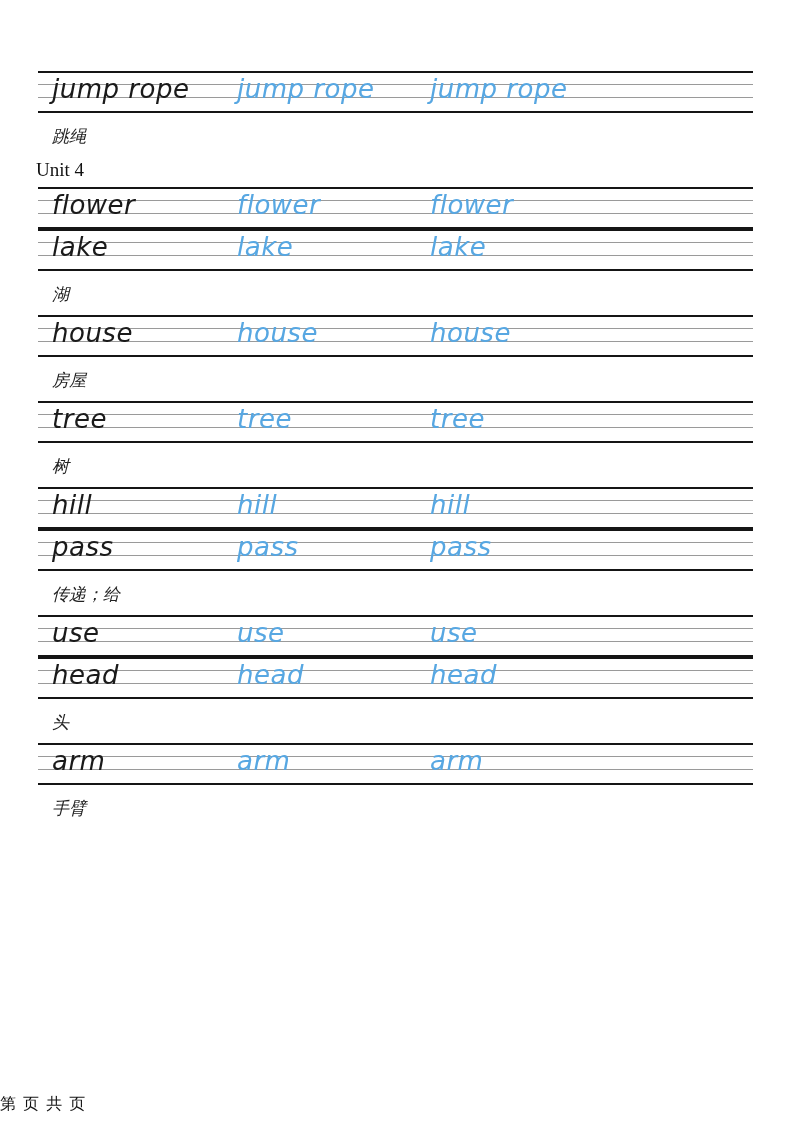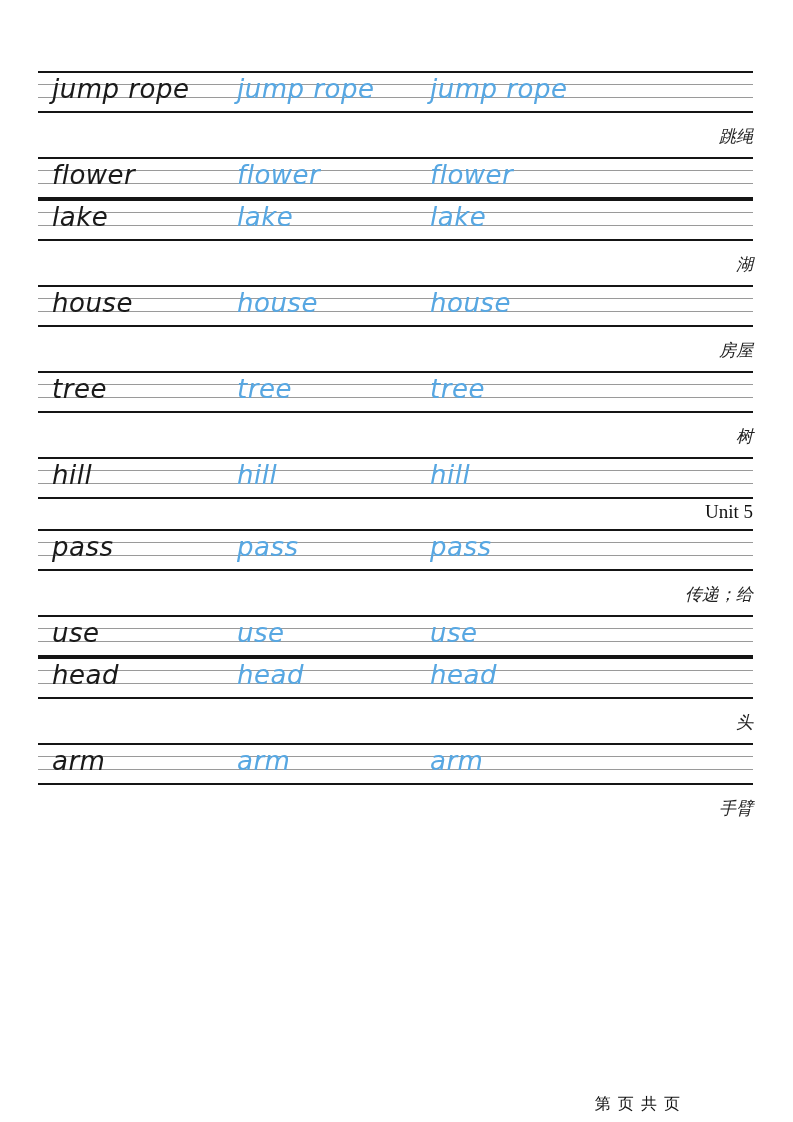--- a/index.html
+++ b/index.html
@@ -14,7 +14,6 @@
     position:absolute;
     left:38px; top:71px;
     width:715px;
-    text-align:right;
   }
   
   .grid {

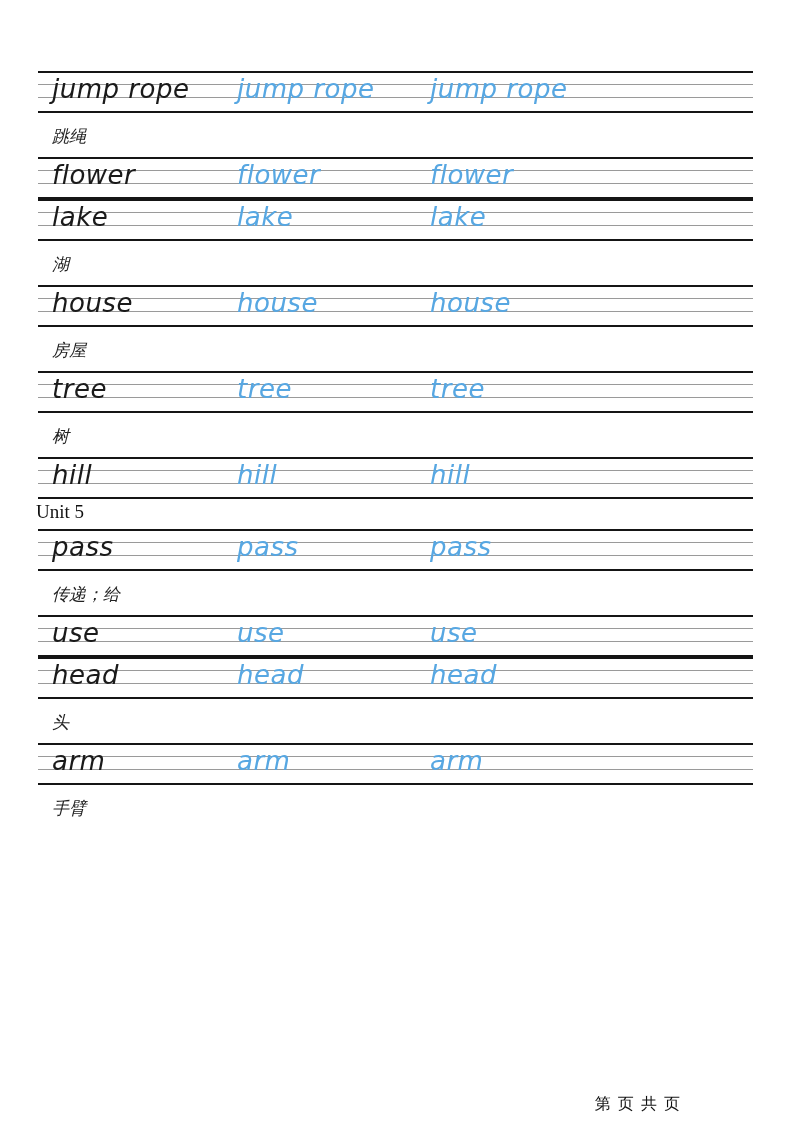--- a/index.html
+++ b/index.html
@@ -83,6 +83,7 @@
       </div>
       <div class="meaning">跳绳</div>
     </div>
+    <div class="unit">Unit 4</div>
     <div class="wordblock">
       <div class="grid">
         <div class="gl gl1"></div>

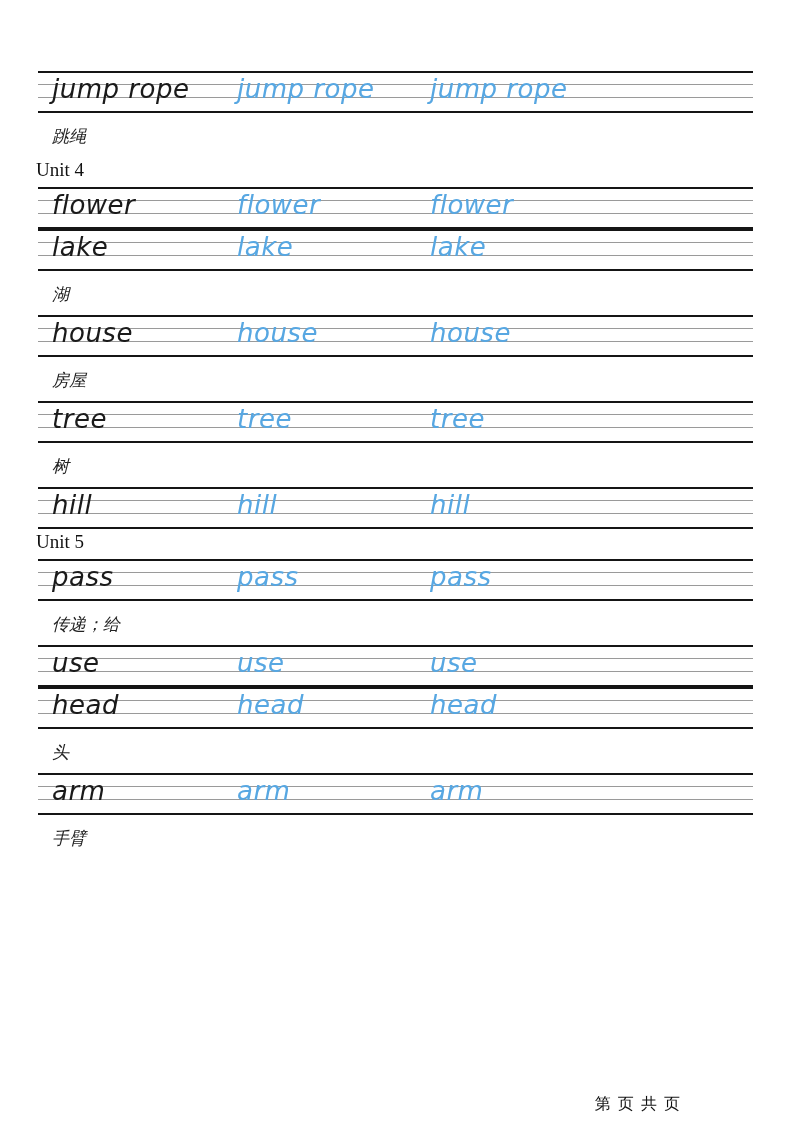--- a/index.html
+++ b/index.html
@@ -132,7 +132,6 @@
         <span class="w t2">hill</span>
       </div>
     </div>
-    <div class="unit">Unit 5</div>
     <div class="wordblock">
       <div class="grid">
         <div class="gl gl1"></div>

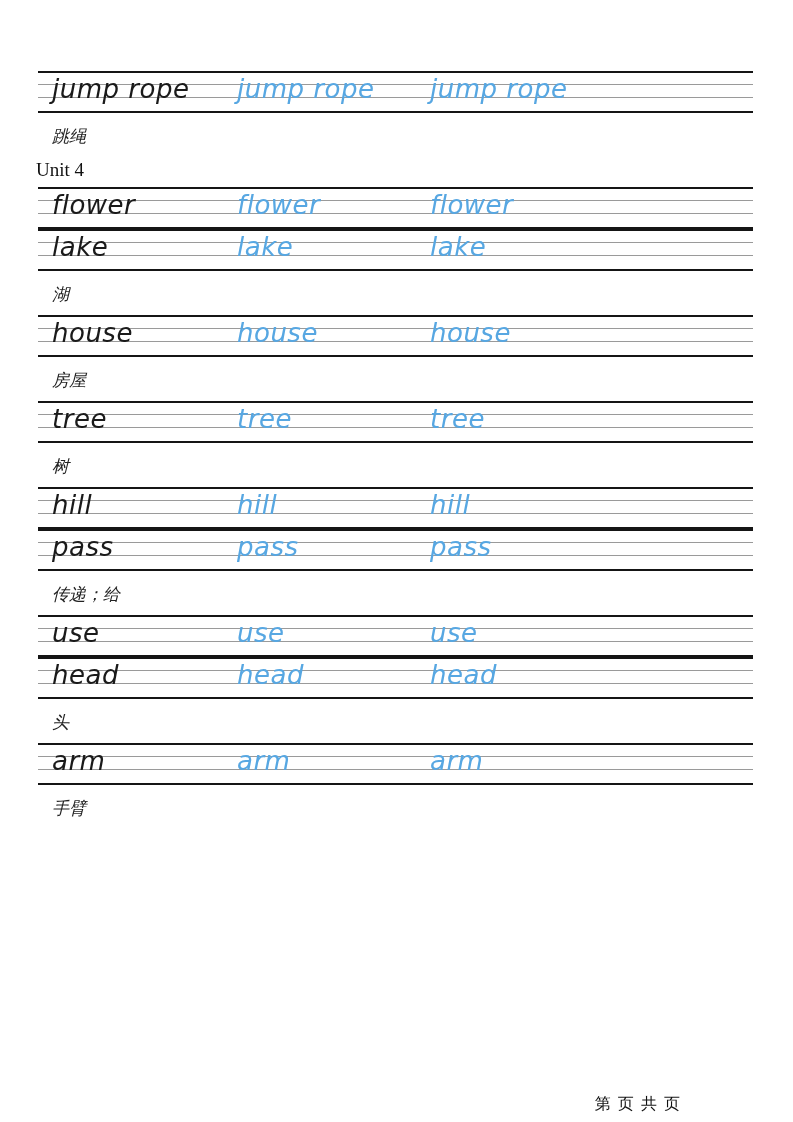--- a/index.html
+++ b/index.html
@@ -62,7 +62,7 @@
     position:absolute;
     top:1094px; left:0;
     width:681px;
-    text-align:right;
+    text-align:left;
     font-family:"DejaVu Sans", sans-serif;
     font-size:16px;
     letter-spacing:1px;

